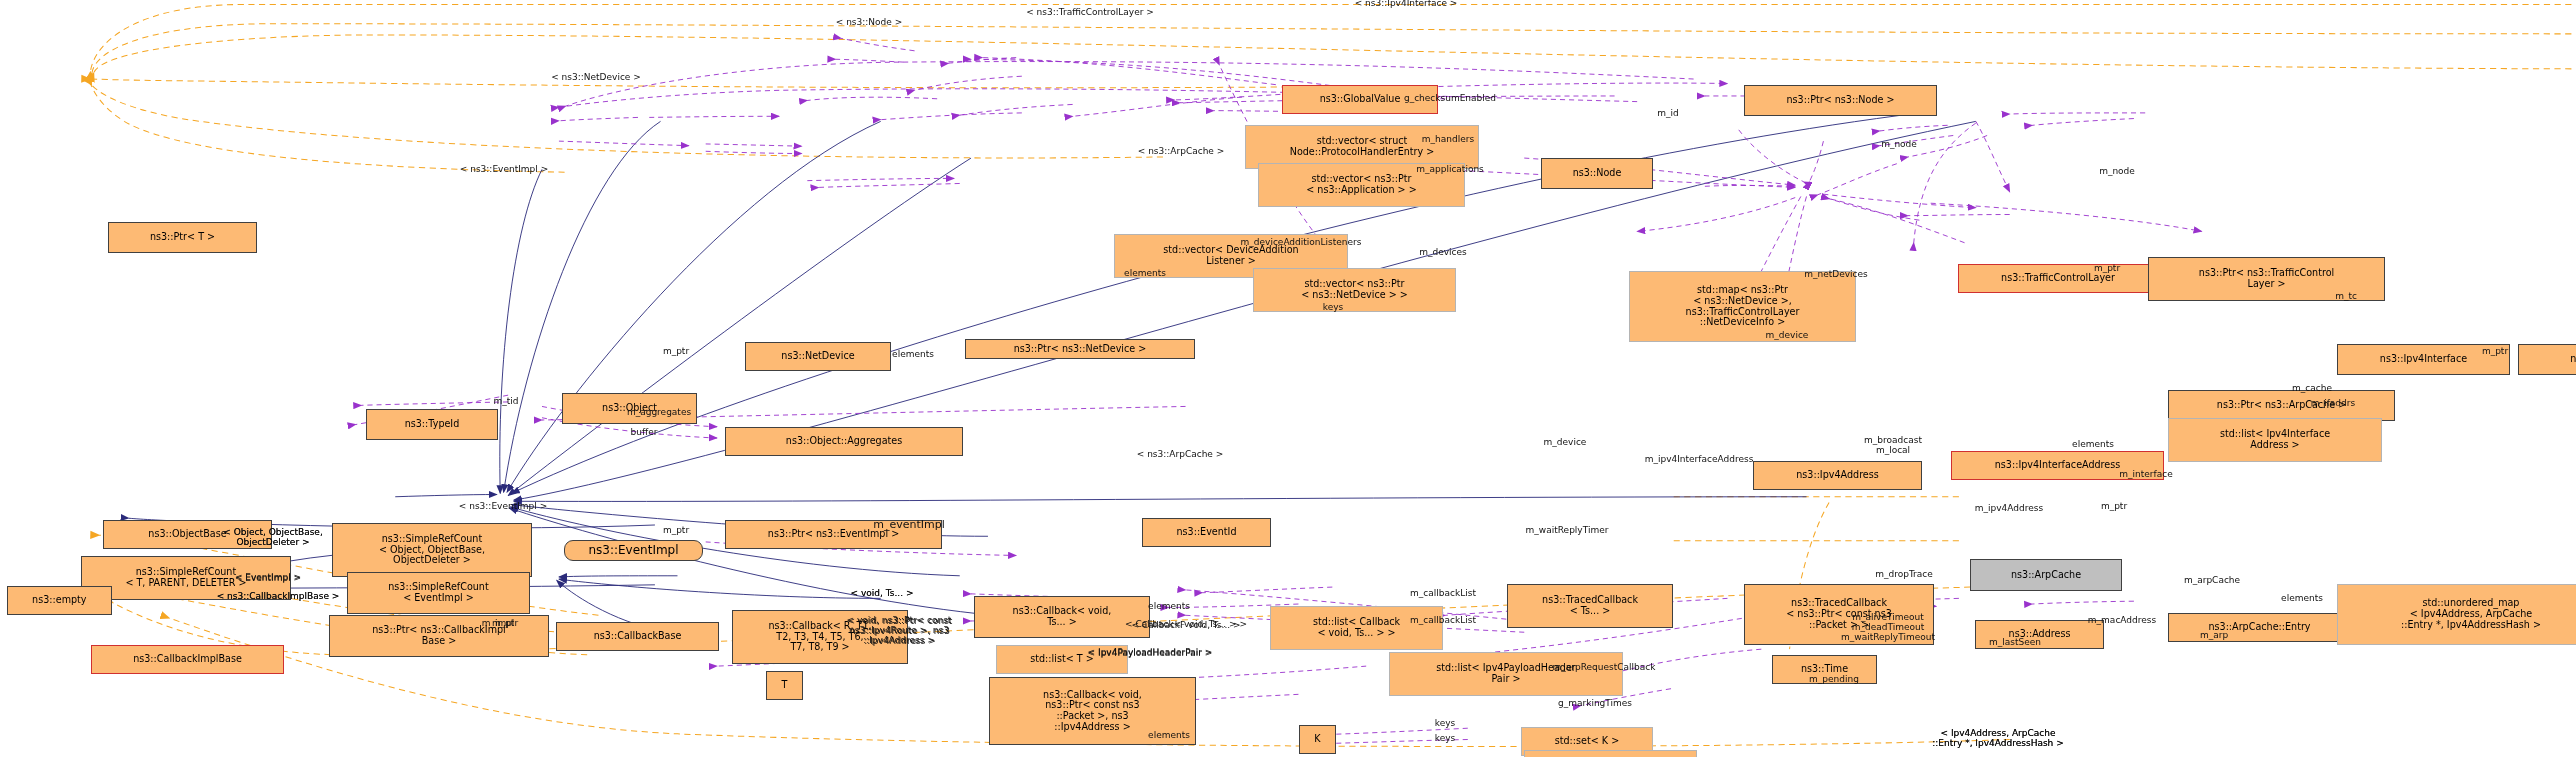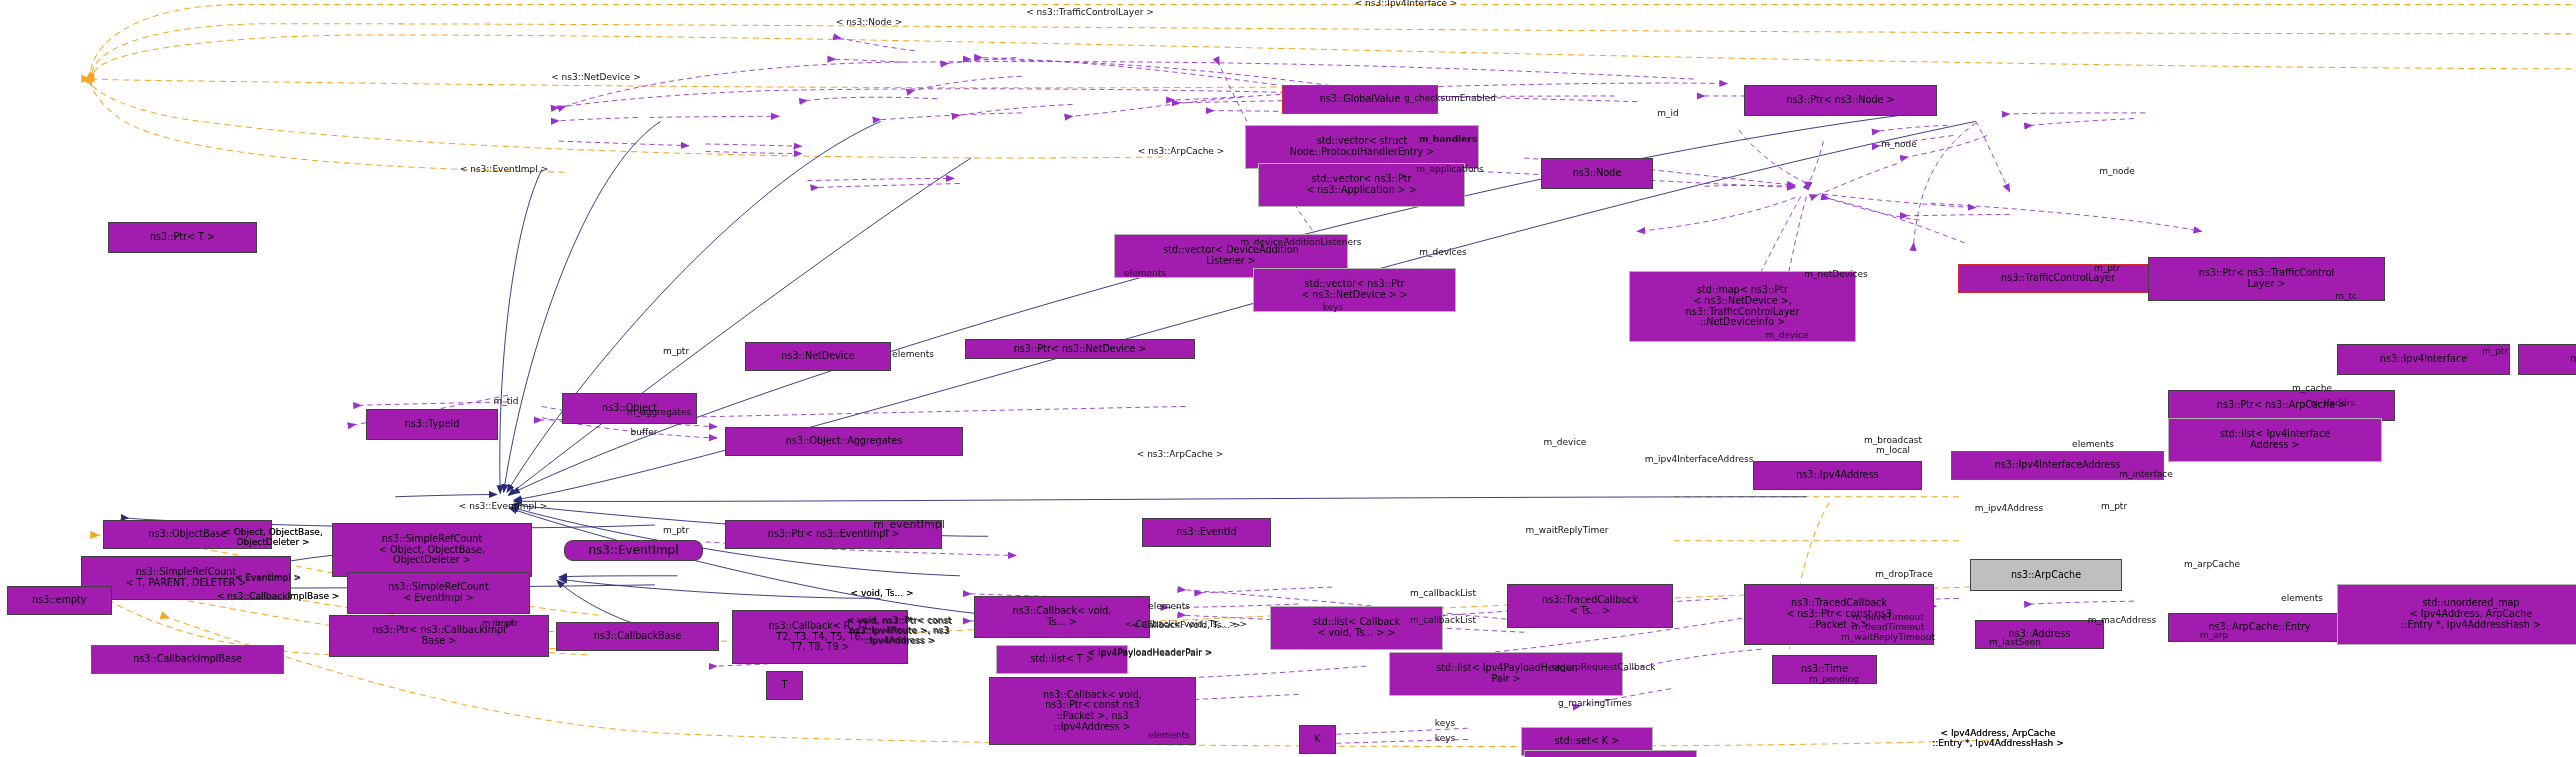--- a/index.html
+++ b/index.html
@@ -6,7 +6,7 @@
   #canvas{position:relative;width:2576px;height:757px;background:#fff;
           font-family:"DejaVu Sans","Liberation Sans",sans-serif;overflow:hidden;}
   svg.edges{position:absolute;left:0;top:0;width:2576px;height:757px;pointer-events:none;}
-  .node{position:absolute;box-sizing:border-box;border:0.6px solid #404040;background:#a21caf;
+  .node{position:absolute;box-sizing:border-box;border:0.6px solid #404040;background:#fdba74;
         color:#000;font-size:6.5px;line-height:7px;text-align:center;
         display:flex;align-items:center;justify-content:center;padding:0.6px 1.7px;white-space:pre;}
   .node.thick{border-width:0.8px;}

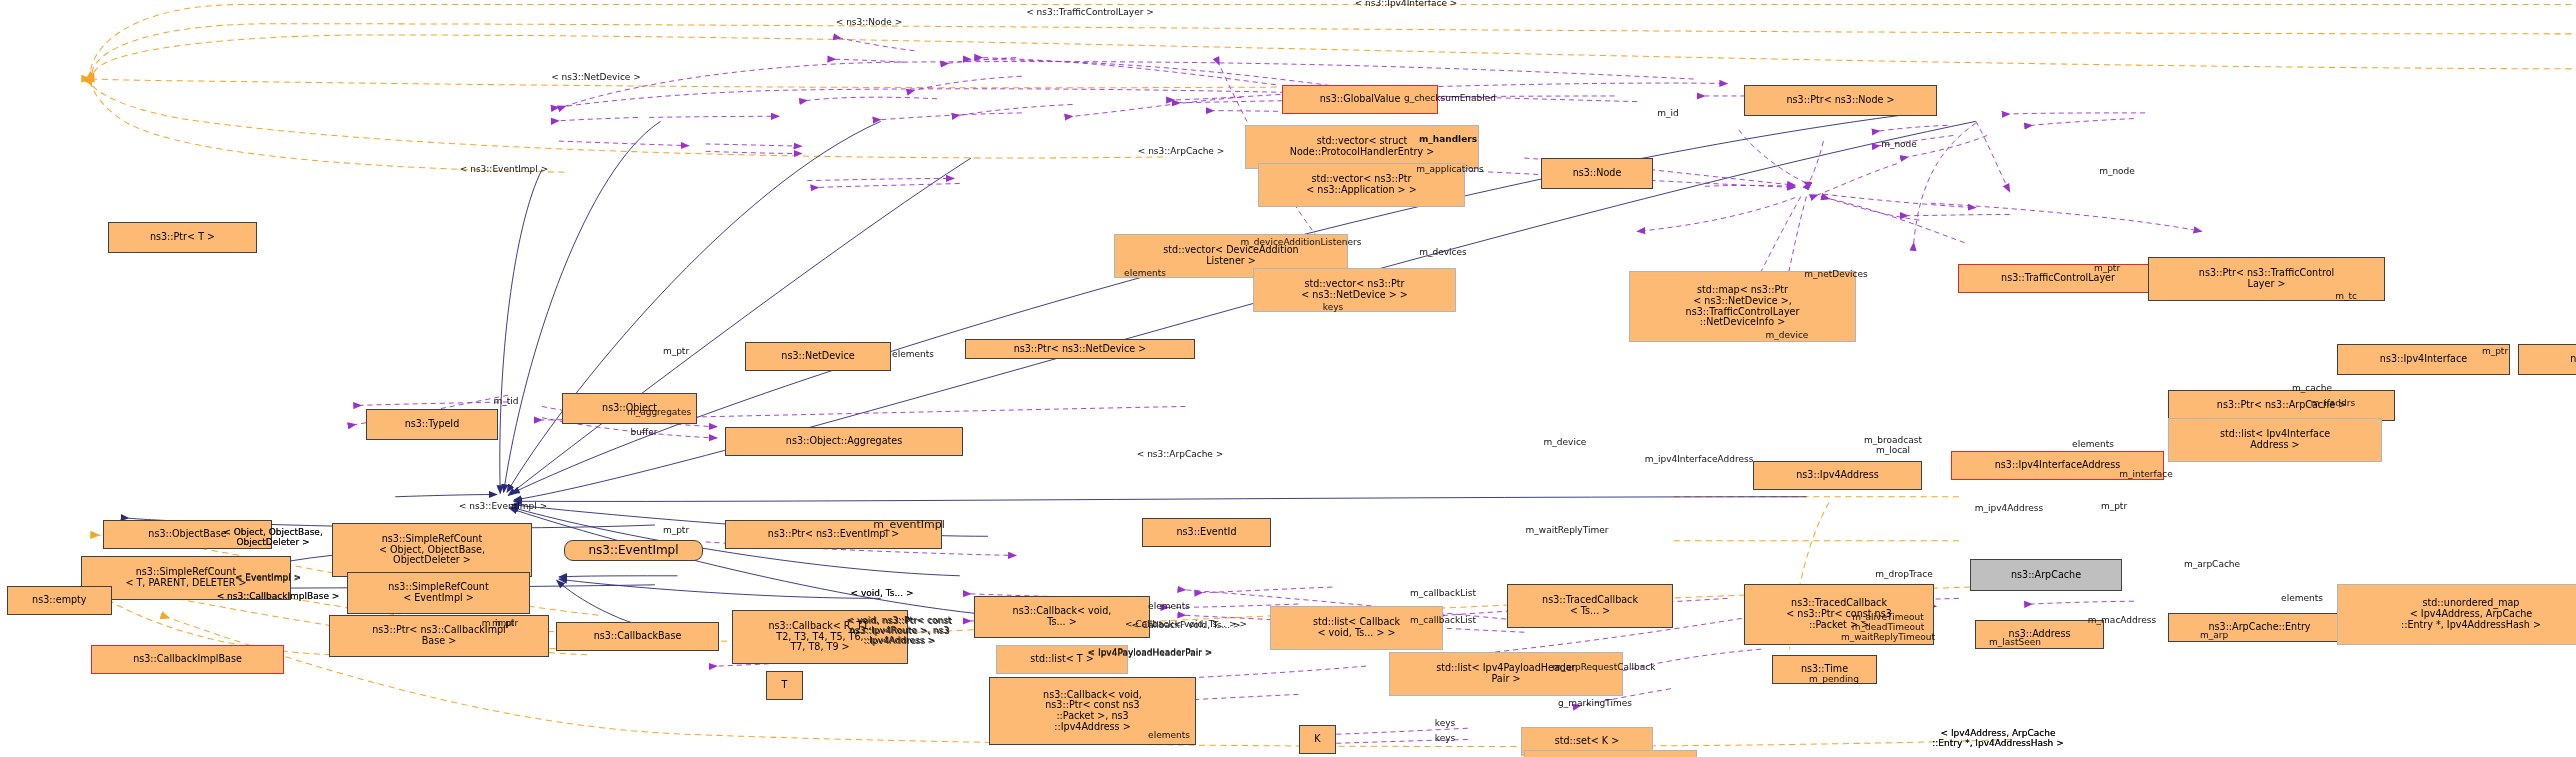--- a/index.html
+++ b/index.html
@@ -263,7 +263,7 @@
     </div>
   <div id="labels">
       <div class="elabel" style="left: 1450px; top: 98px; font-size: 9px; line-height: 10.2px;">g_checksumEnabled</div>
-      <div class="elabel" style="left: 1448px; top: 139px; font-size: 9px; line-height: 10.2px; font-weight: bold;">m_handlers</div>
+      <div class="elabel" style="left: 1448px; top: 139px; font-size: 9px; line-height: 10.2px;">m_handlers</div>
       <div class="elabel" style="left: 1450px; top: 169px; font-size: 9px; line-height: 10.2px;">m_applications</div>
       <div class="elabel" style="left: 1668px; top: 113px; font-size: 9px; line-height: 10.2px;">m_id</div>
       <div class="elabel" style="left: 1899px; top: 144px; font-size: 9px; line-height: 10.2px;">m_node</div>

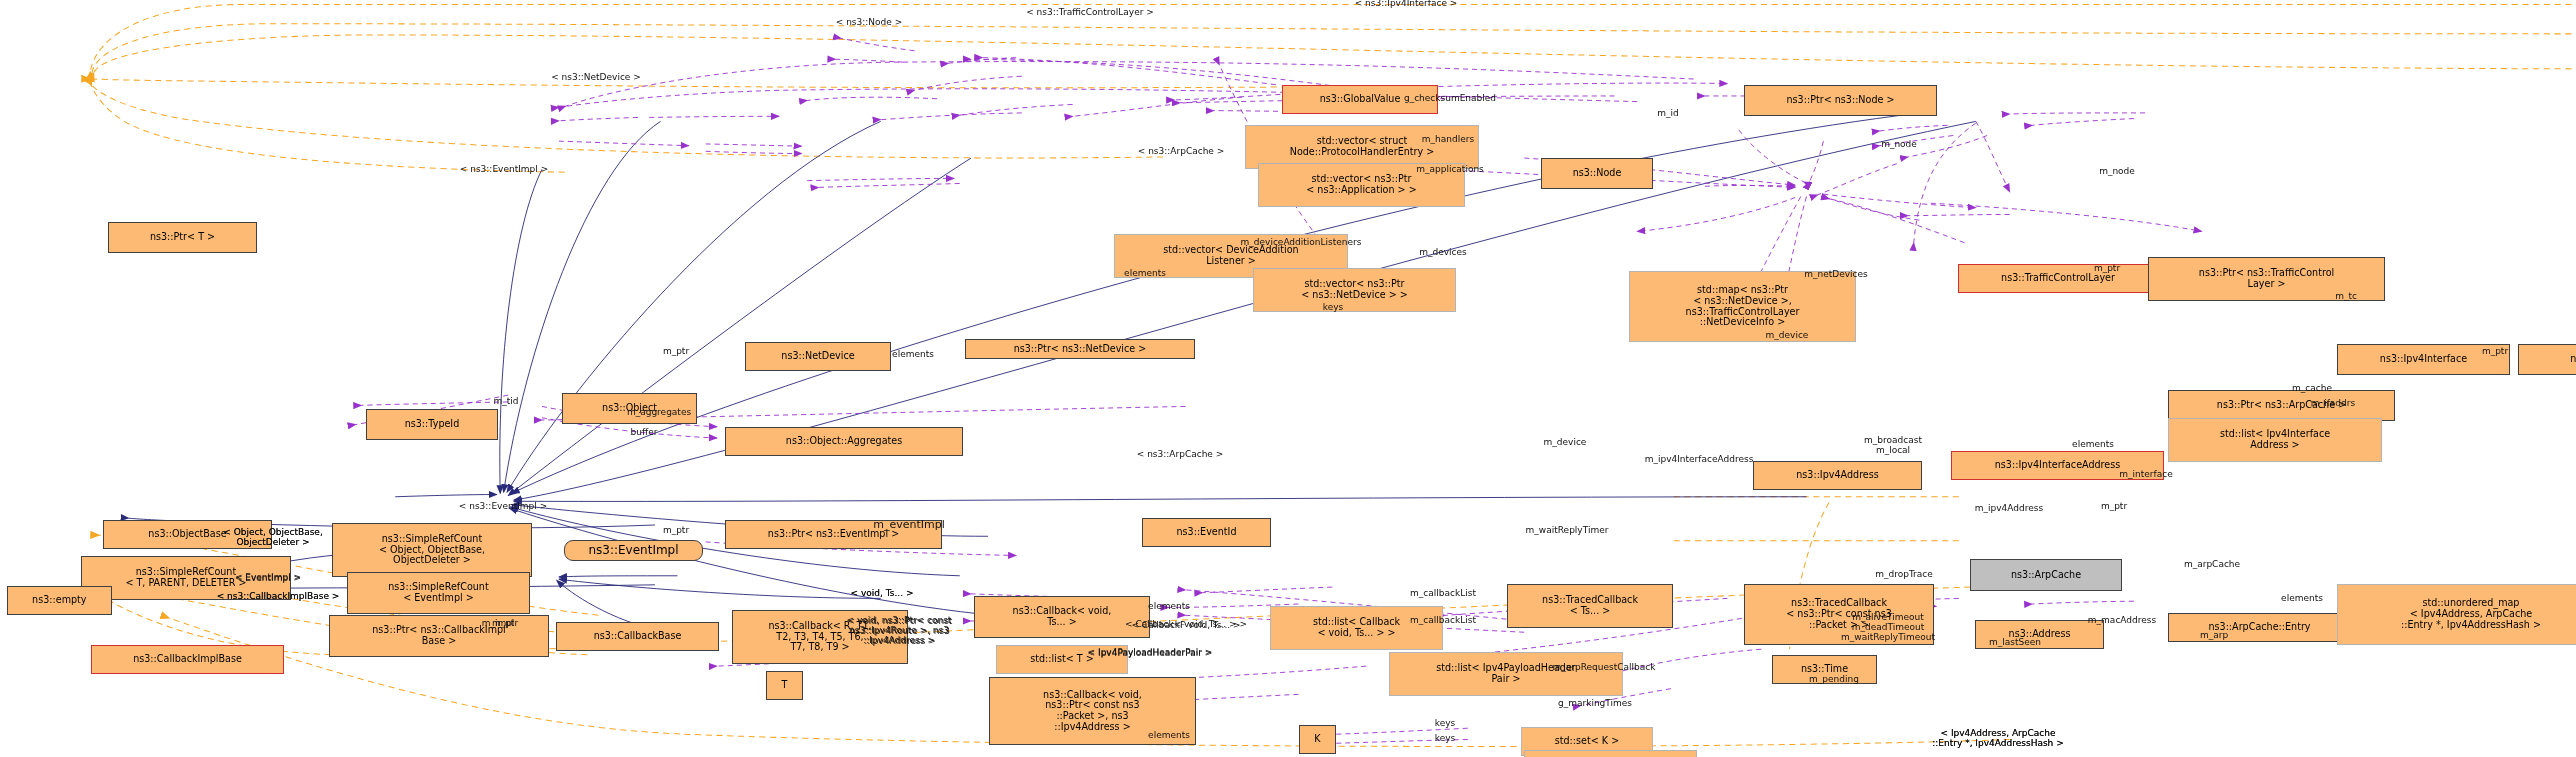--- a/index.html
+++ b/index.html
@@ -298,7 +298,7 @@
       <div class="elabel" style="left: 2009px; top: 508px; font-size: 9px; line-height: 10.2px;">m_ipv4Address</div>
       <div class="elabel" style="left: 2114px; top: 506px; font-size: 9px; line-height: 10.2px;">m_ptr</div>
       <div class="elabel" style="left: 1904px; top: 574px; font-size: 9px; line-height: 10.2px;">m_dropTrace</div>
-      <div class="elabel" style="left: 2212px; top: 564px; font-size: 9px; line-height: 10.2px;">m_arpCache</div>
+      <div class="elabel" style="left: 2212px; top: 580px; font-size: 9px; line-height: 10.2px;">m_arpCache</div>
       <div class="elabel" style="left: 2302px; top: 598px; font-size: 9px; line-height: 10.2px;">elements</div>
       <div class="elabel" style="left: 273px; top: 537px; font-size: 9px; line-height: 10.2px;">&lt; Object, ObjectBase,
 ObjectDeleter &gt;</div>

